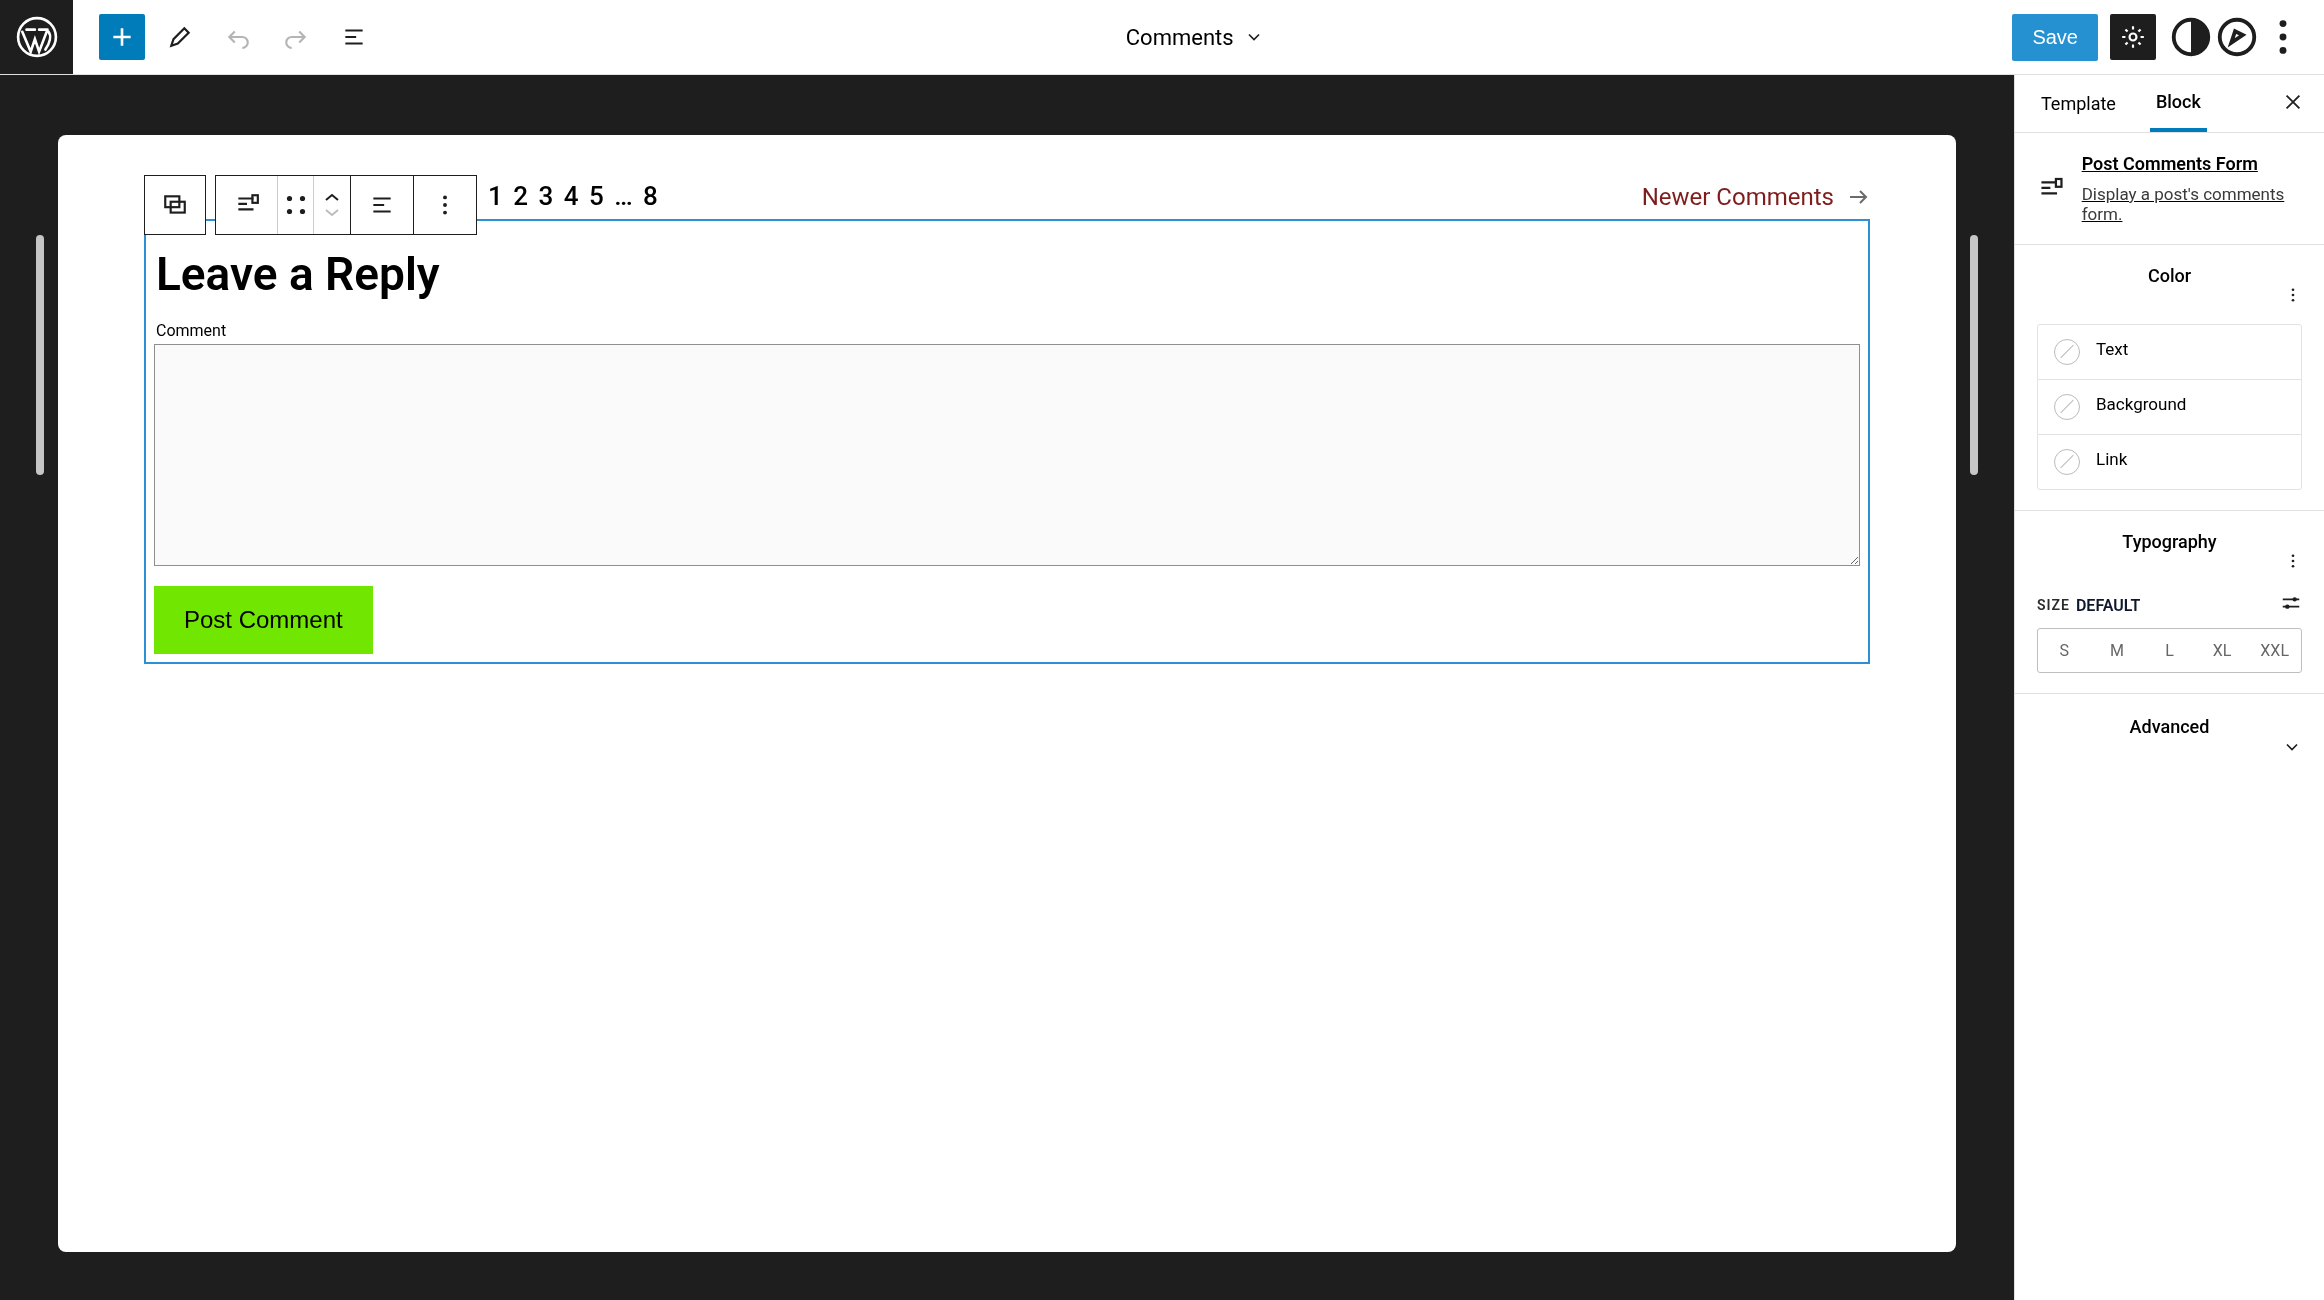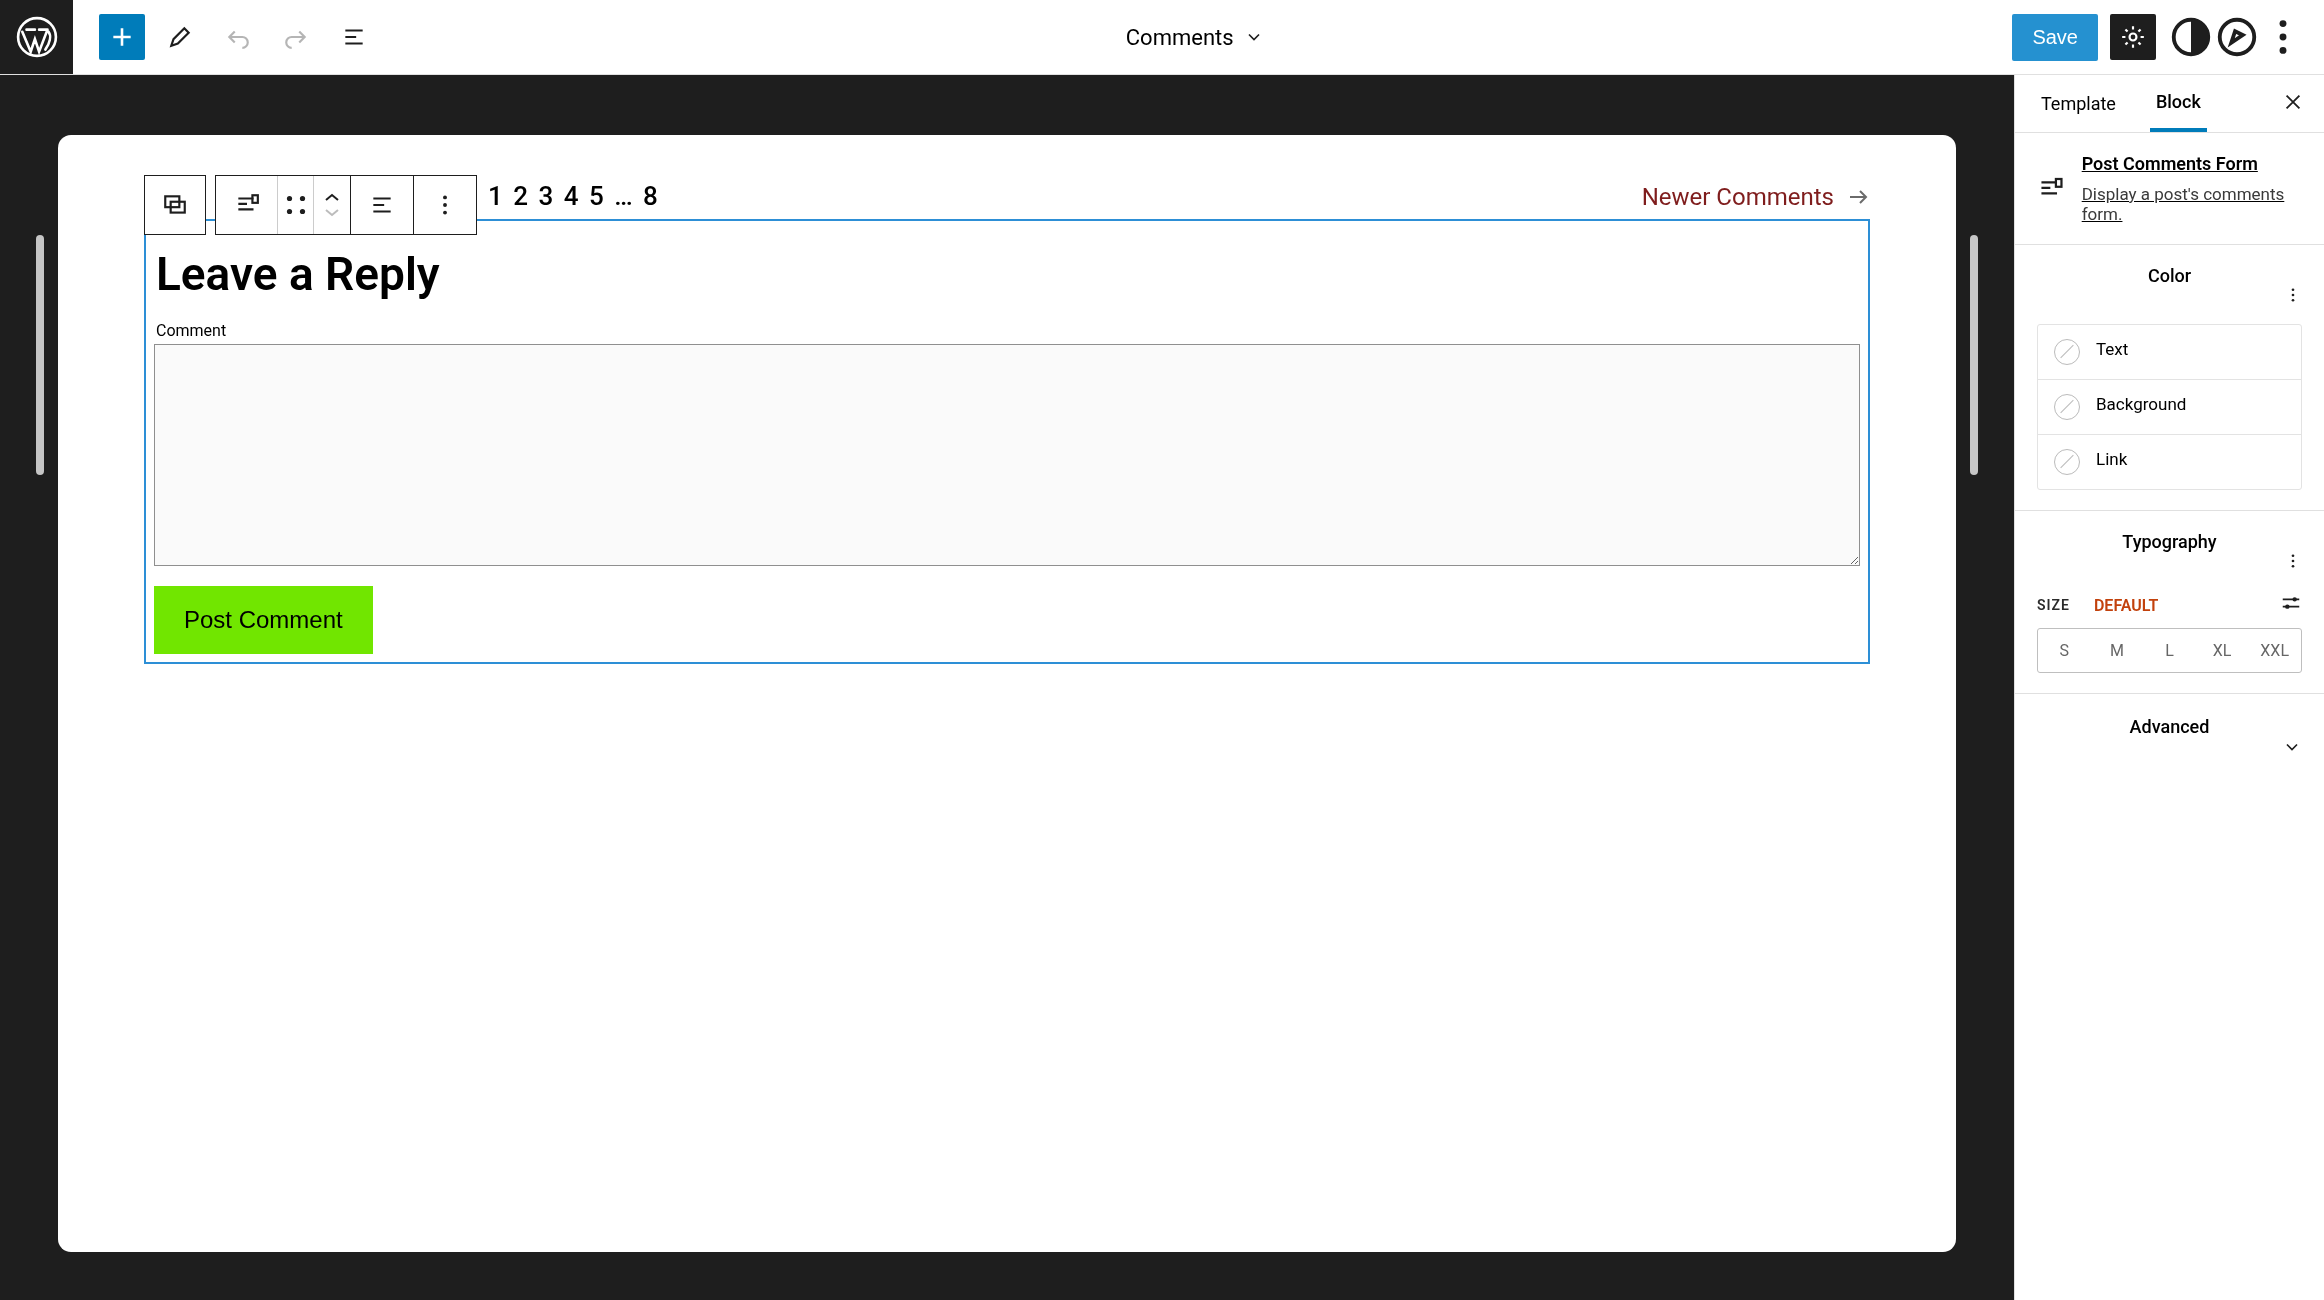--- a/index.html
+++ b/index.html
@@ -26,7 +26,7 @@
   
   .main { flex:1; display:flex; overflow:hidden; }
   .canvas-wrap { flex:1; background:#1e1e1e; padding: 60px 58px 48px 58px; display:flex; position:relative; }
-  .canvas { flex:1; background:#fff; border-radius:13px; padding: 40px 86px 62px 86px; position:relative; }
+  .canvas { flex:1; background:#fff; border-radius:8px; padding: 40px 86px 62px 86px; position:relative; }
   .scroll-handle { position:absolute; width:8px; height:240px; background:#c6c6c6; border-radius:4px; top: 160px; }
   .scroll-left { left: 36px; }
   .scroll-right { right: 36px; }

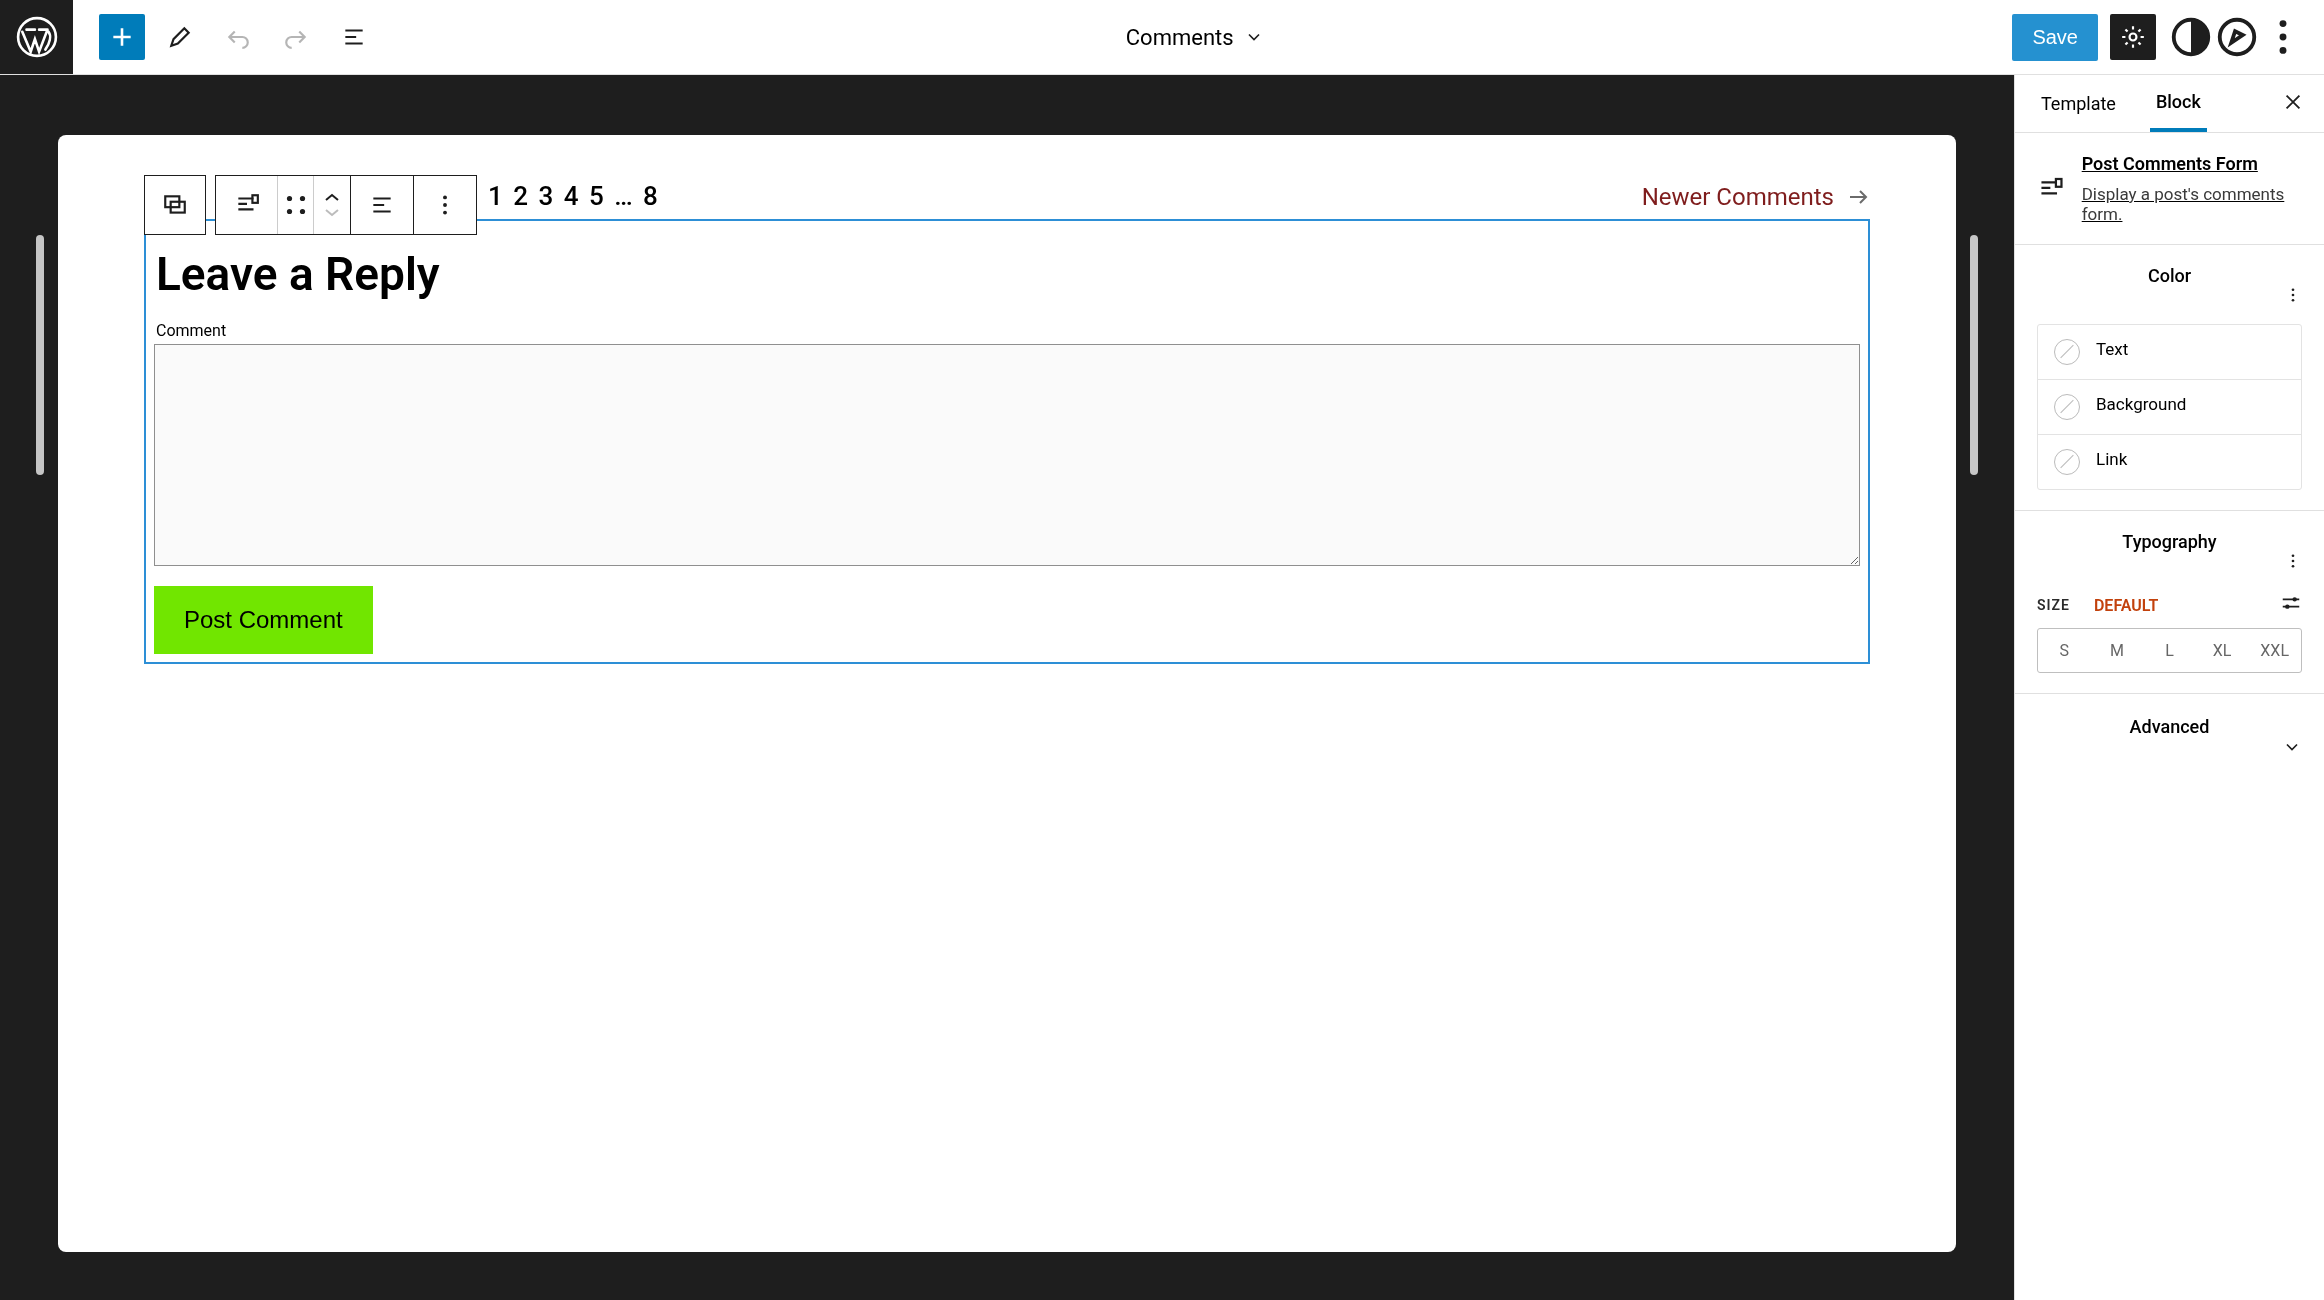--- a/index.html
+++ b/index.html
@@ -79,7 +79,7 @@
   .swatch::after { content:""; position:absolute; left:3px; top:11px; width:18px; height:1px; background:#bbb; transform: rotate(-45deg); }
 
   .size-label { font-size:14px; letter-spacing:1px; color:#2b2b2b; font-weight:600; }
-  .size-default { color:#c2410c; font-weight:600; margin-left: 24px; }
+  .size-default { color:#0f172a; font-weight:600; margin-left: 6px; }
   .size-row { display:flex; align-items:center; margin-top: 18px; }
   .size-row .sliders { margin-left:auto; cursor:pointer; }
   .size-buttons { display:flex; border:1px solid #bfbfbf; border-radius:3px; margin-top:10px; overflow:hidden; }

